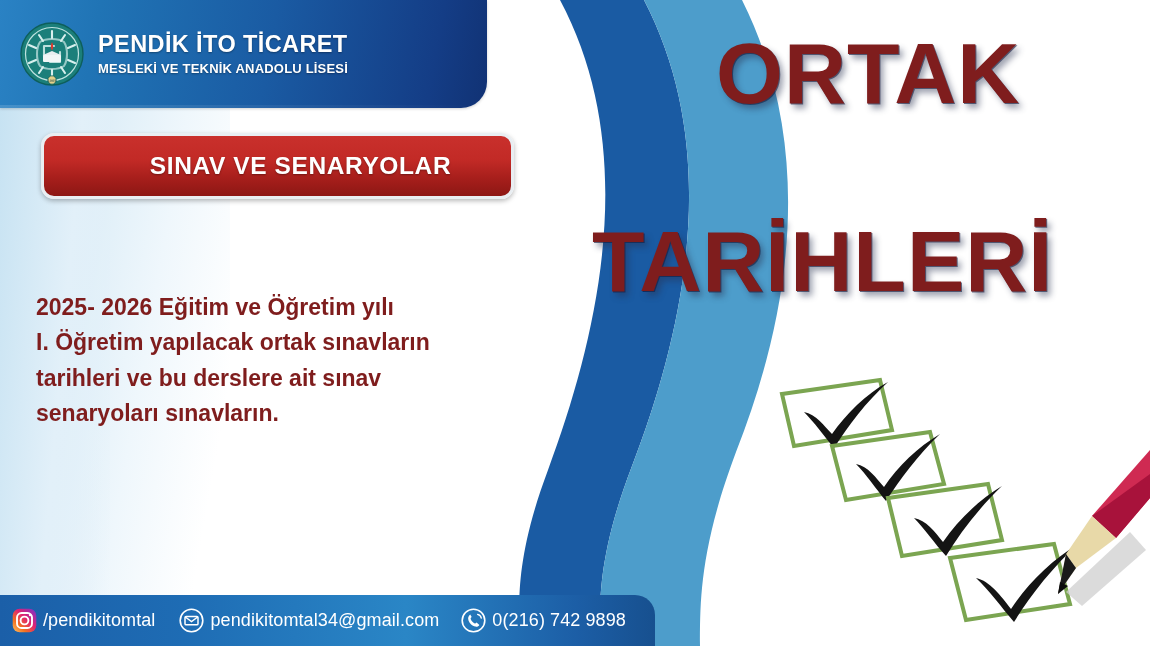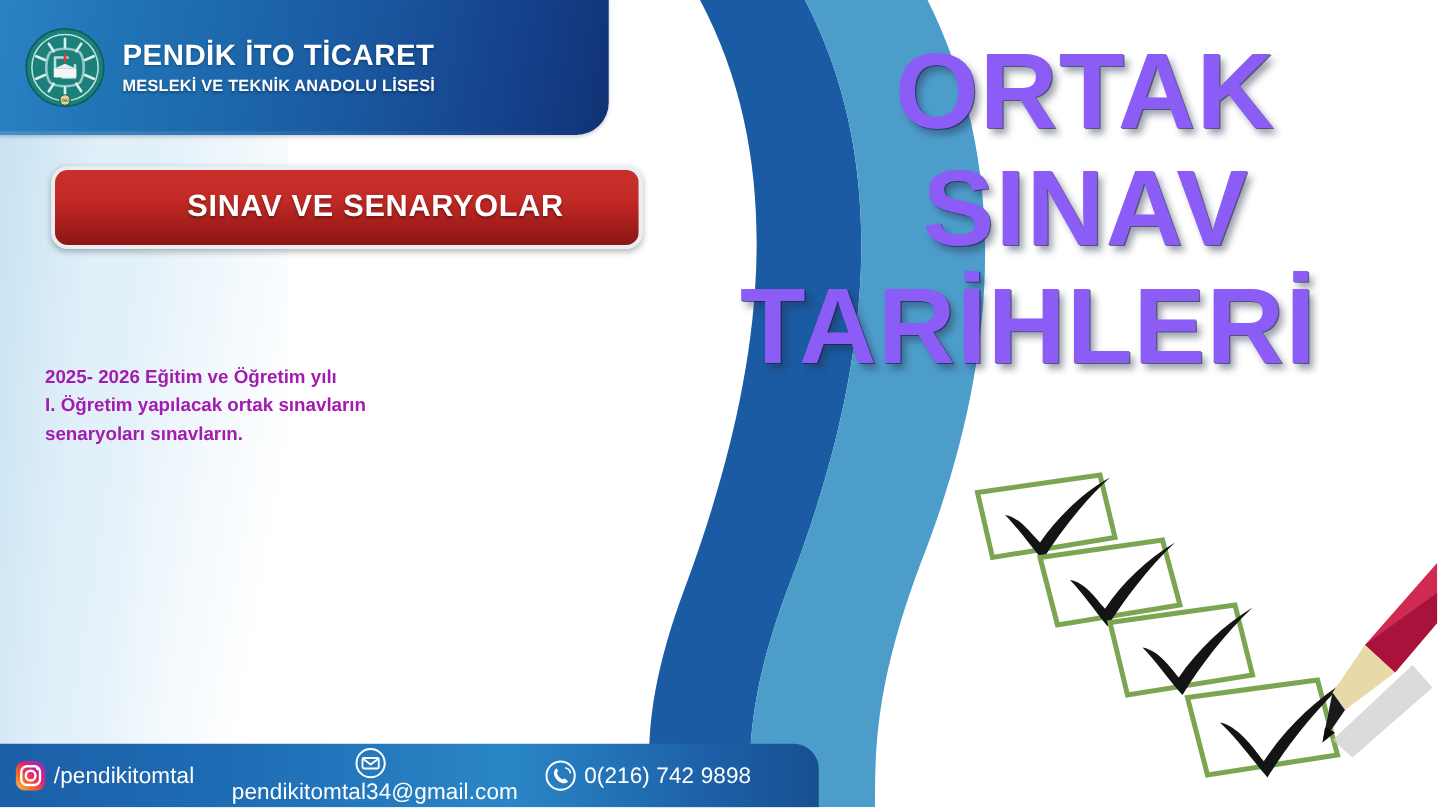--- a/index.html
+++ b/index.html
@@ -133,7 +133,7 @@
   .headline{
     position:absolute;
     z-index:4;
-    color:#8b5cf6;
+    color:#7f1d1d;
     font-weight:bold;
     font-family:"Liberation Sans","DejaVu Sans",sans-serif;
     letter-spacing:1px;

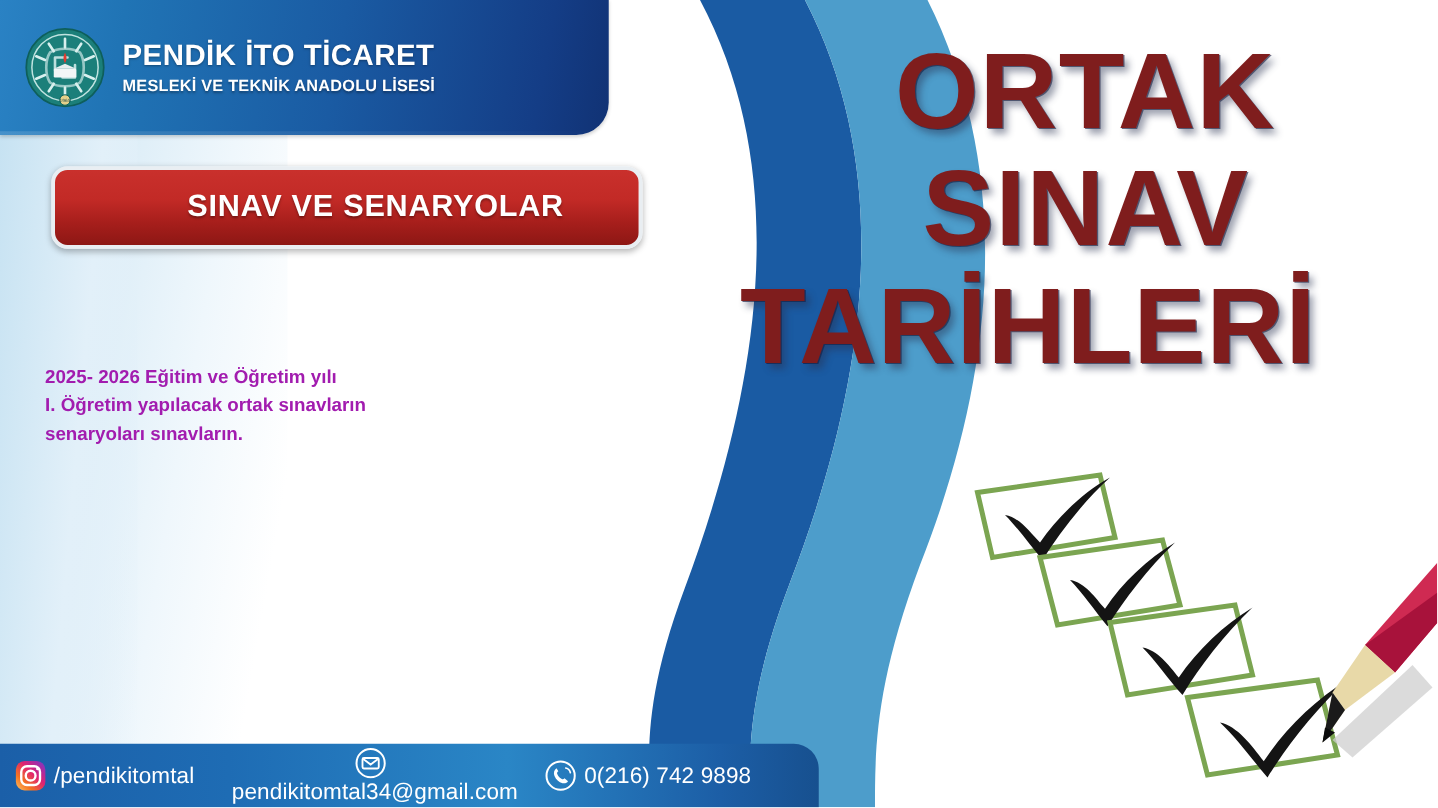--- a/index.html
+++ b/index.html
@@ -171,7 +171,6 @@
   </svg>
 
   <div class="headline hl-ortak">ORTAK</div>
-  <div class="headline hl-sinav">SINAV</div>
   <div class="headline hl-tarih">TARİHLERİ</div>
 
   <div class="checklist">

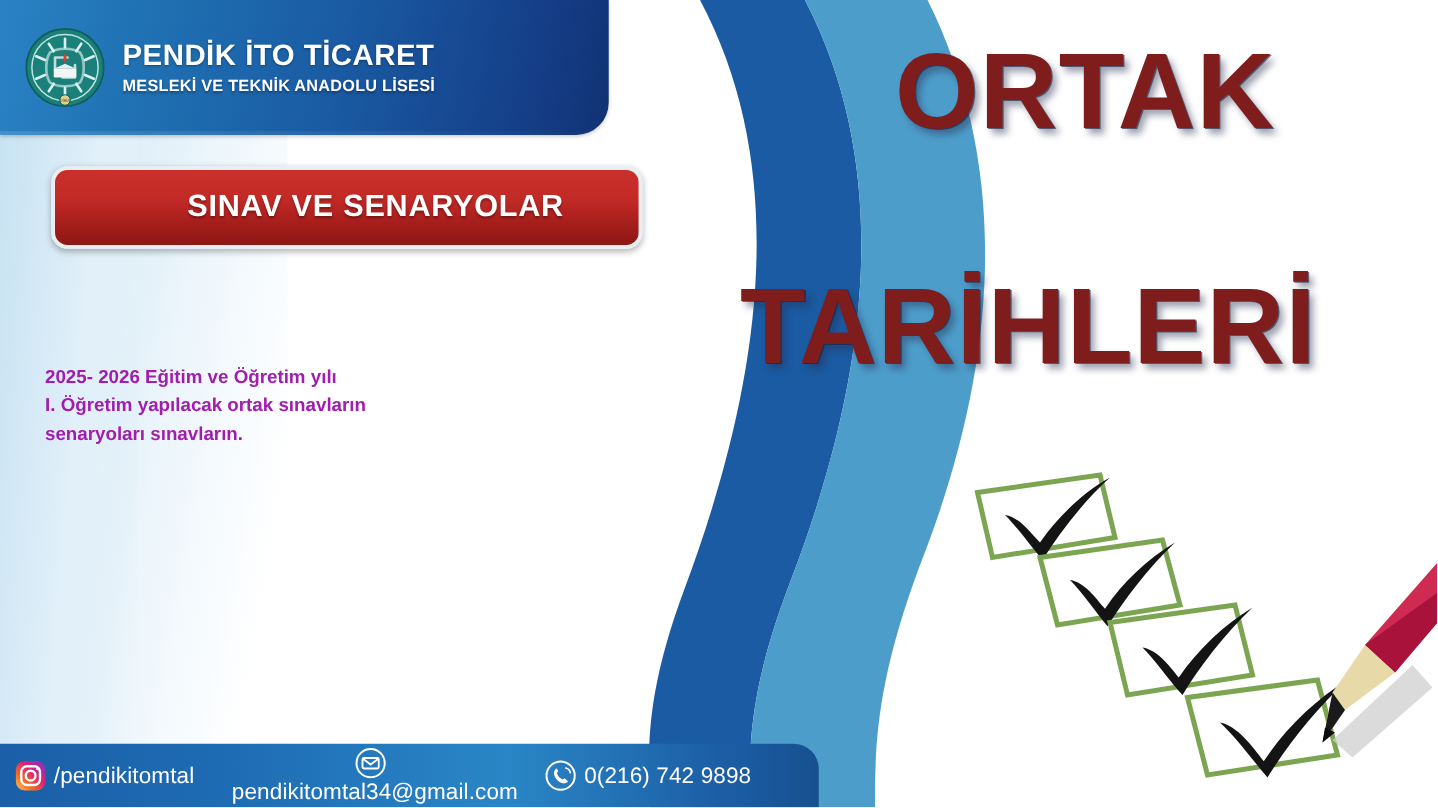--- a/index.html
+++ b/index.html
@@ -101,8 +101,8 @@
   .body-copy{
     position:absolute;
     left:36px; top:290px; width:500px;
-    color:#a21caf;
-    font-size:15px;
+    color:#7f1d1d;
+    font-size:23px;
     font-weight:bold;
     line-height:1.54;
     z-index:5;

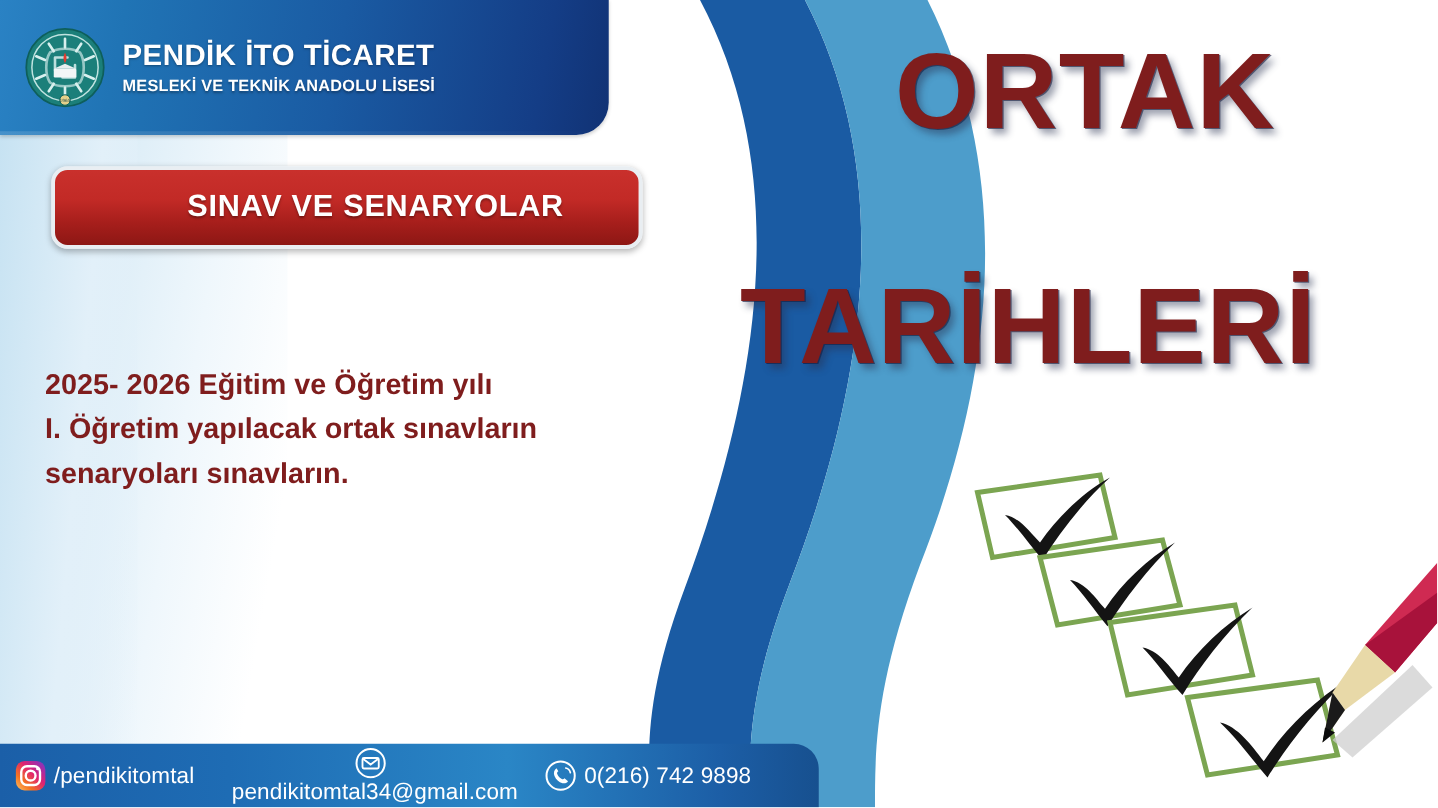--- a/index.html
+++ b/index.html
@@ -239,6 +239,7 @@
   <div class="body-copy">
     <div>2025- 2026 Eğitim ve Öğretim yılı</div>
     <div>I. Öğretim yapılacak ortak sınavların</div>
+    <div>tarihleri ve bu derslere ait sınav</div>
     <div>senaryoları sınavların.</div>
   </div>
 

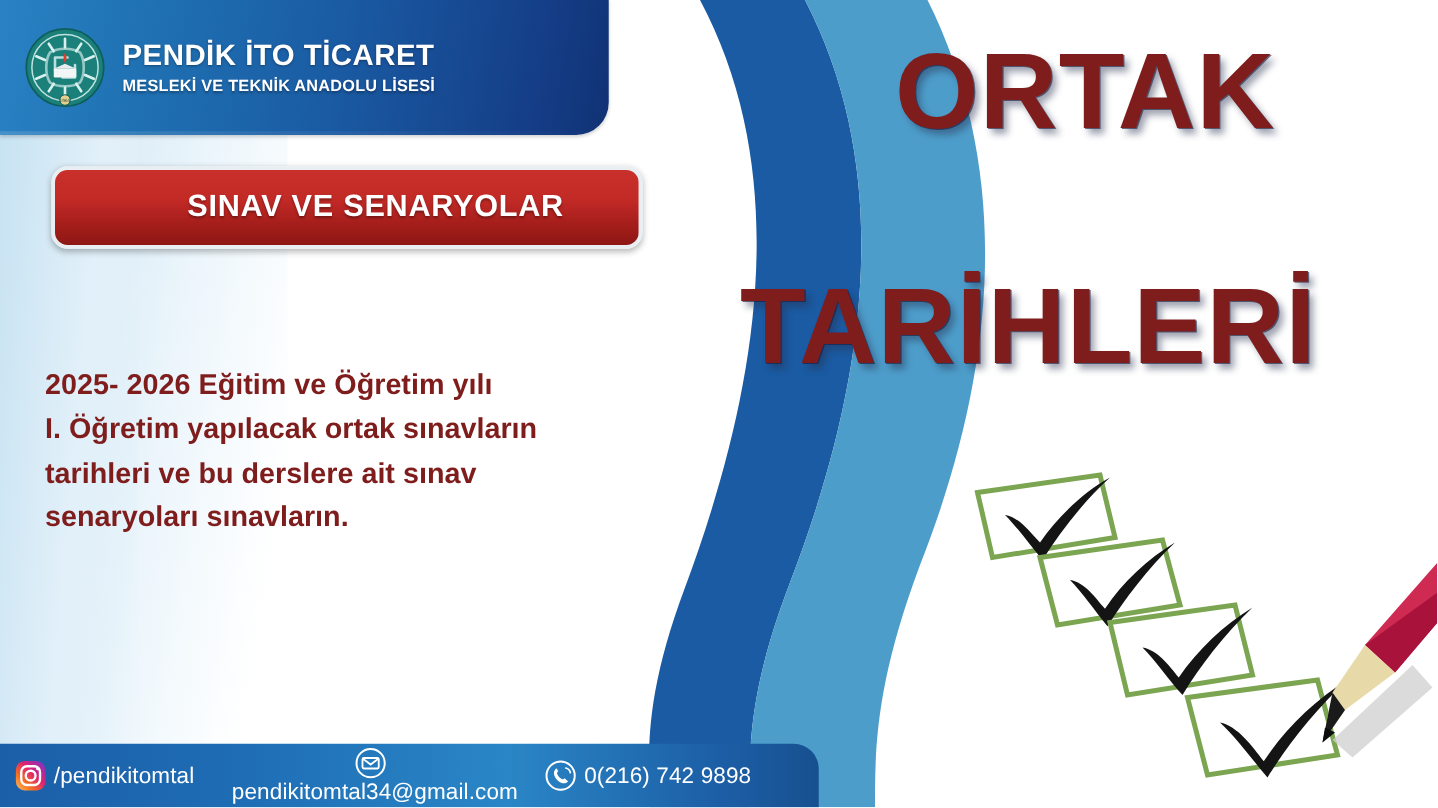--- a/index.html
+++ b/index.html
@@ -126,7 +126,7 @@
   .footer-item .fi-icon{display:block;flex:0 0 auto;}
   .footer-item .fi-text{margin-left:6px;letter-spacing:.1px;}
   .fi-insta{margin-left:12px;}
-  .fi-mail{margin-left:24px;flex-direction:column;}
+  .fi-mail{margin-left:24px;}
   .fi-phone{margin-left:22px;}
 
   

